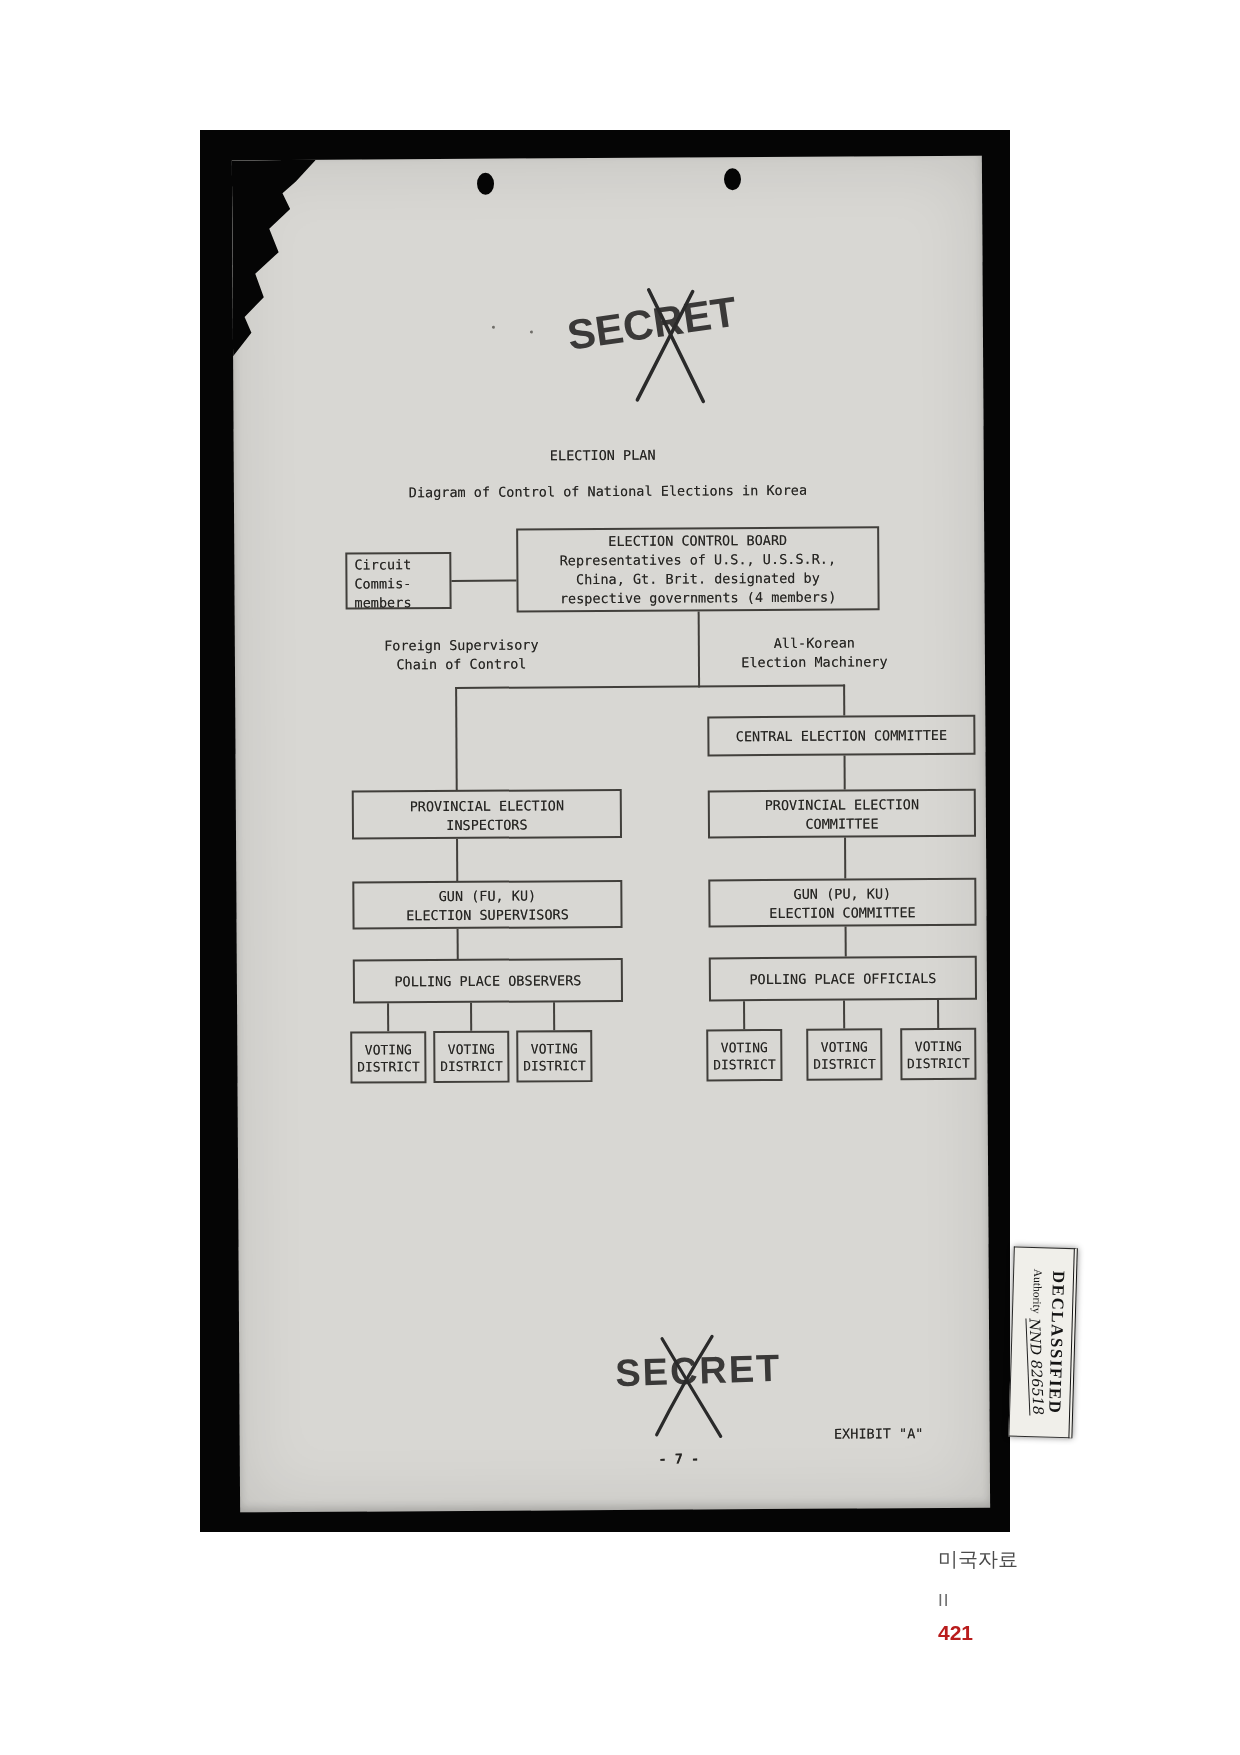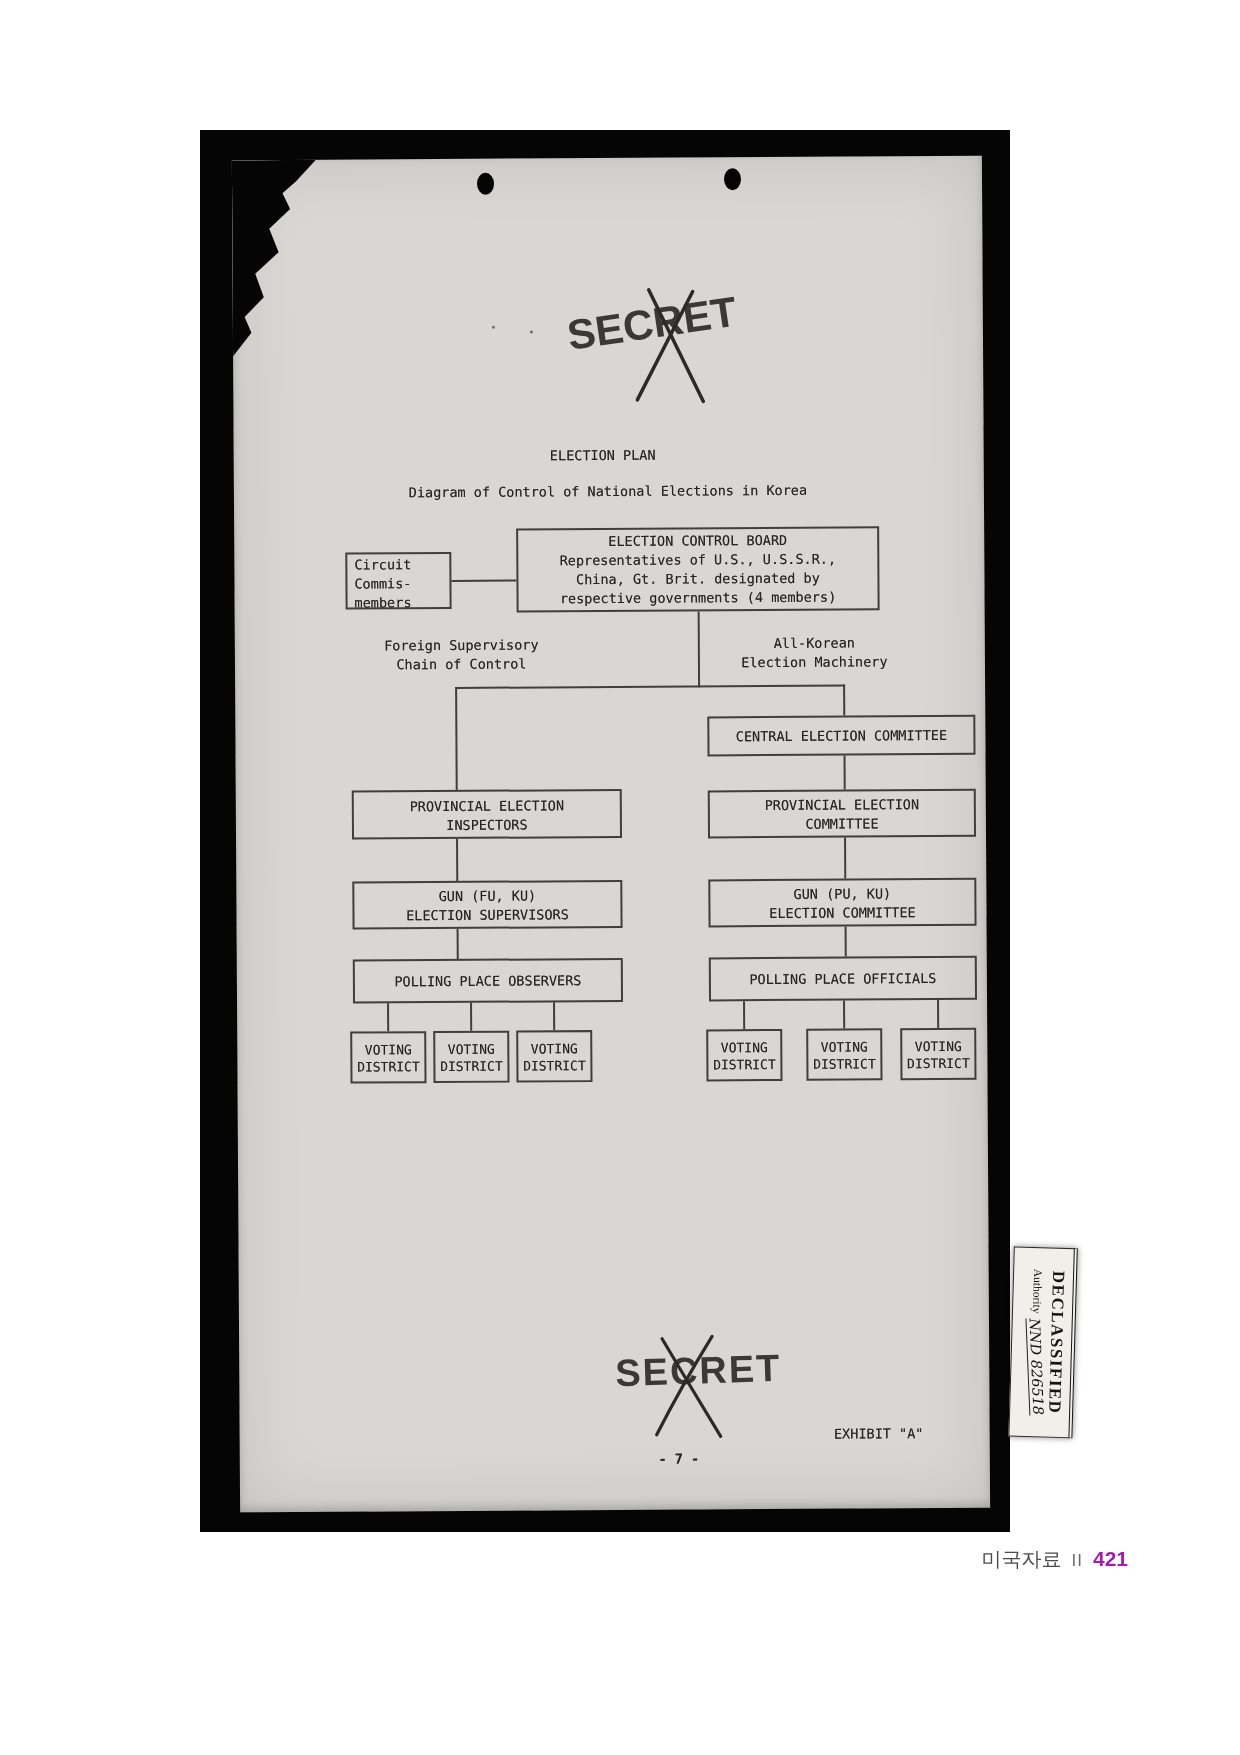--- a/index.html
+++ b/index.html
@@ -62,7 +62,7 @@
   
   .book-footer{position:absolute;left:938px;top:1546px;width:190px;display:flex;
                justify-content:flex-end;align-items:baseline;gap:10px;
-               font-family:"Liberation Sans",sans-serif;}
+               font-family:"Liberation Sans",sans-serif;flex-direction:column;}
   .book-footer .kor{color:#4b4b4b;font-size:20px;}
   .book-footer .vol{color:#6c6c6c;font-size:17px;letter-spacing:1px;}
   .book-footer .pg{color:#a21caf;font-size:21px;font-weight:700;}

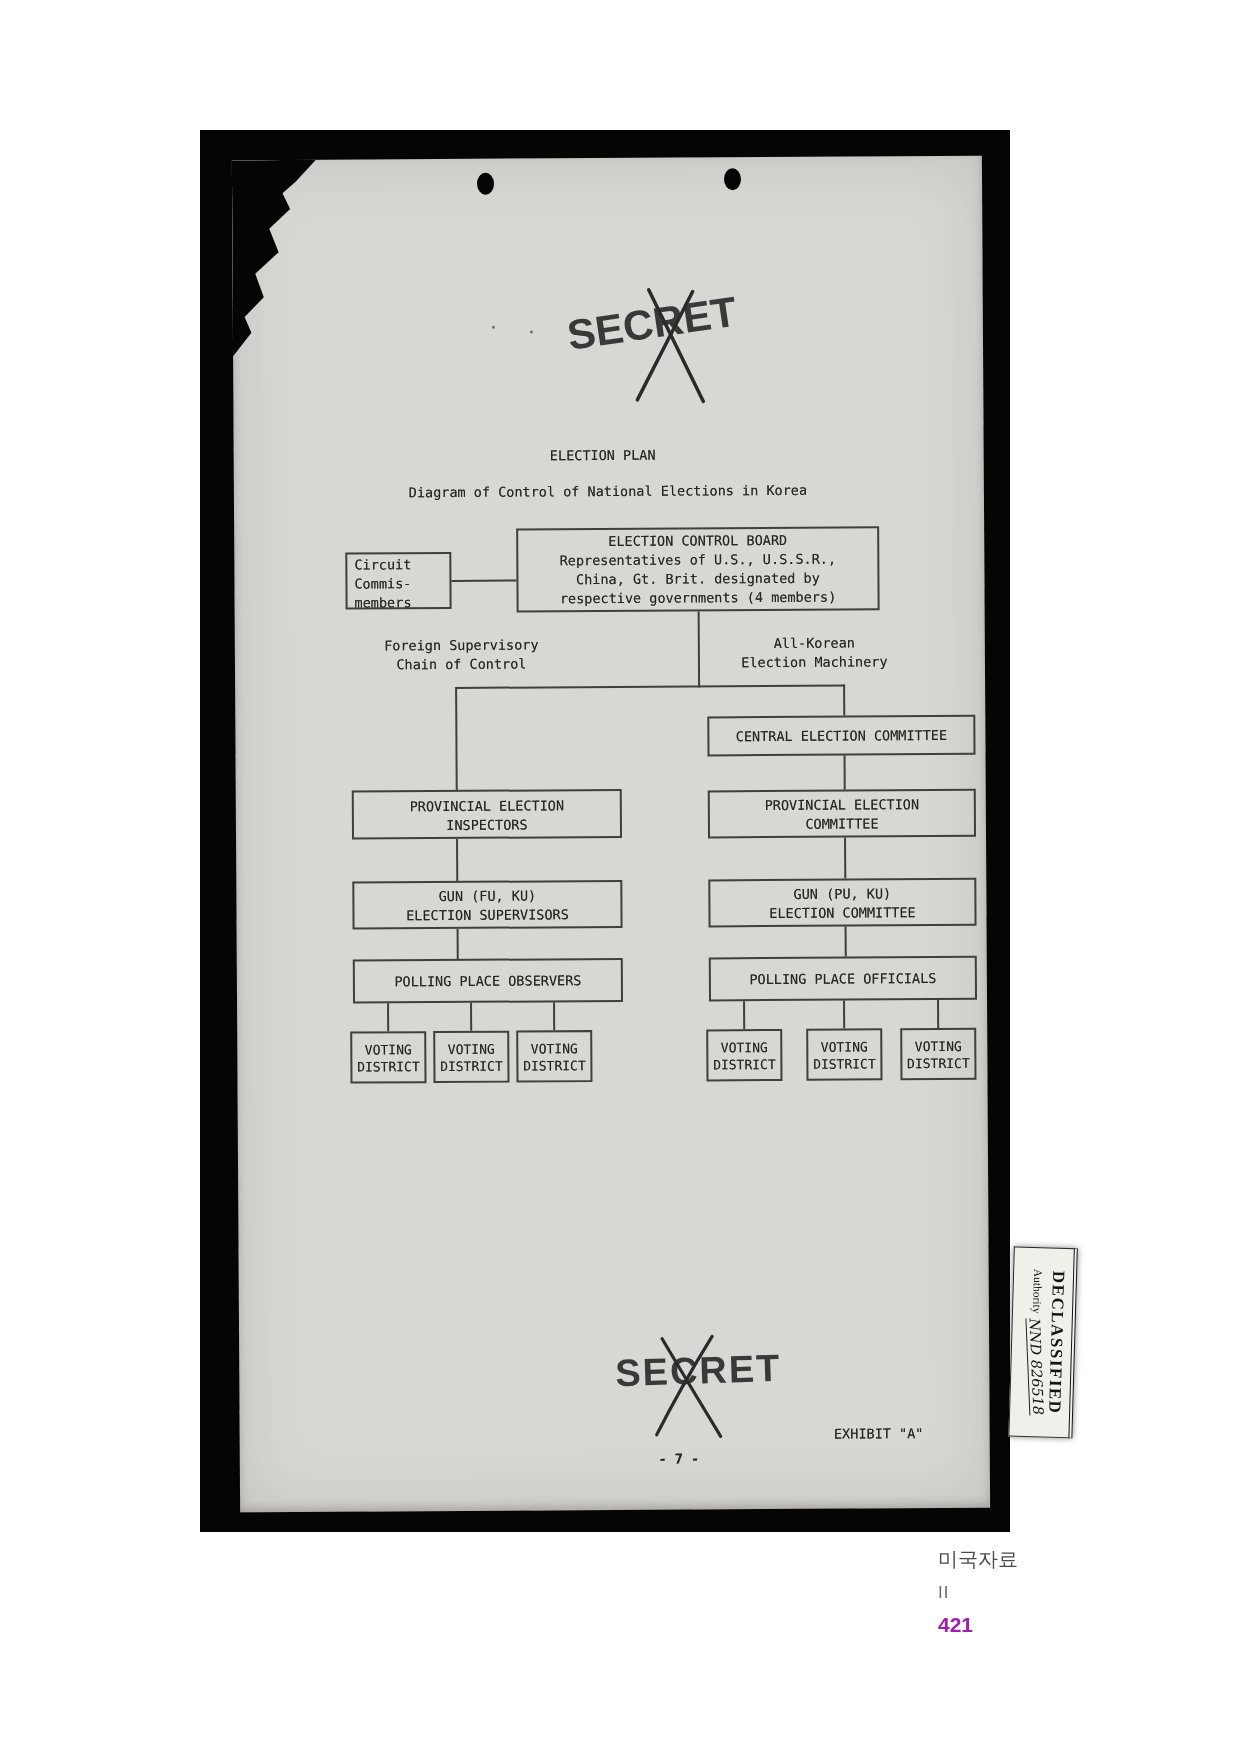--- a/index.html
+++ b/index.html
@@ -64,7 +64,7 @@
                justify-content:flex-end;align-items:baseline;gap:10px;
                font-family:"Liberation Sans",sans-serif;flex-direction:column;}
   .book-footer .kor{color:#4b4b4b;font-size:20px;}
-  .book-footer .vol{color:#6c6c6c;font-size:17px;letter-spacing:1px;}
+  .book-footer .vol{color:#6c6c6c;font-size:17px;letter-spacing:1px;margin-top:8px;}
   .book-footer .pg{color:#a21caf;font-size:21px;font-weight:700;}
 </style>
 </head>

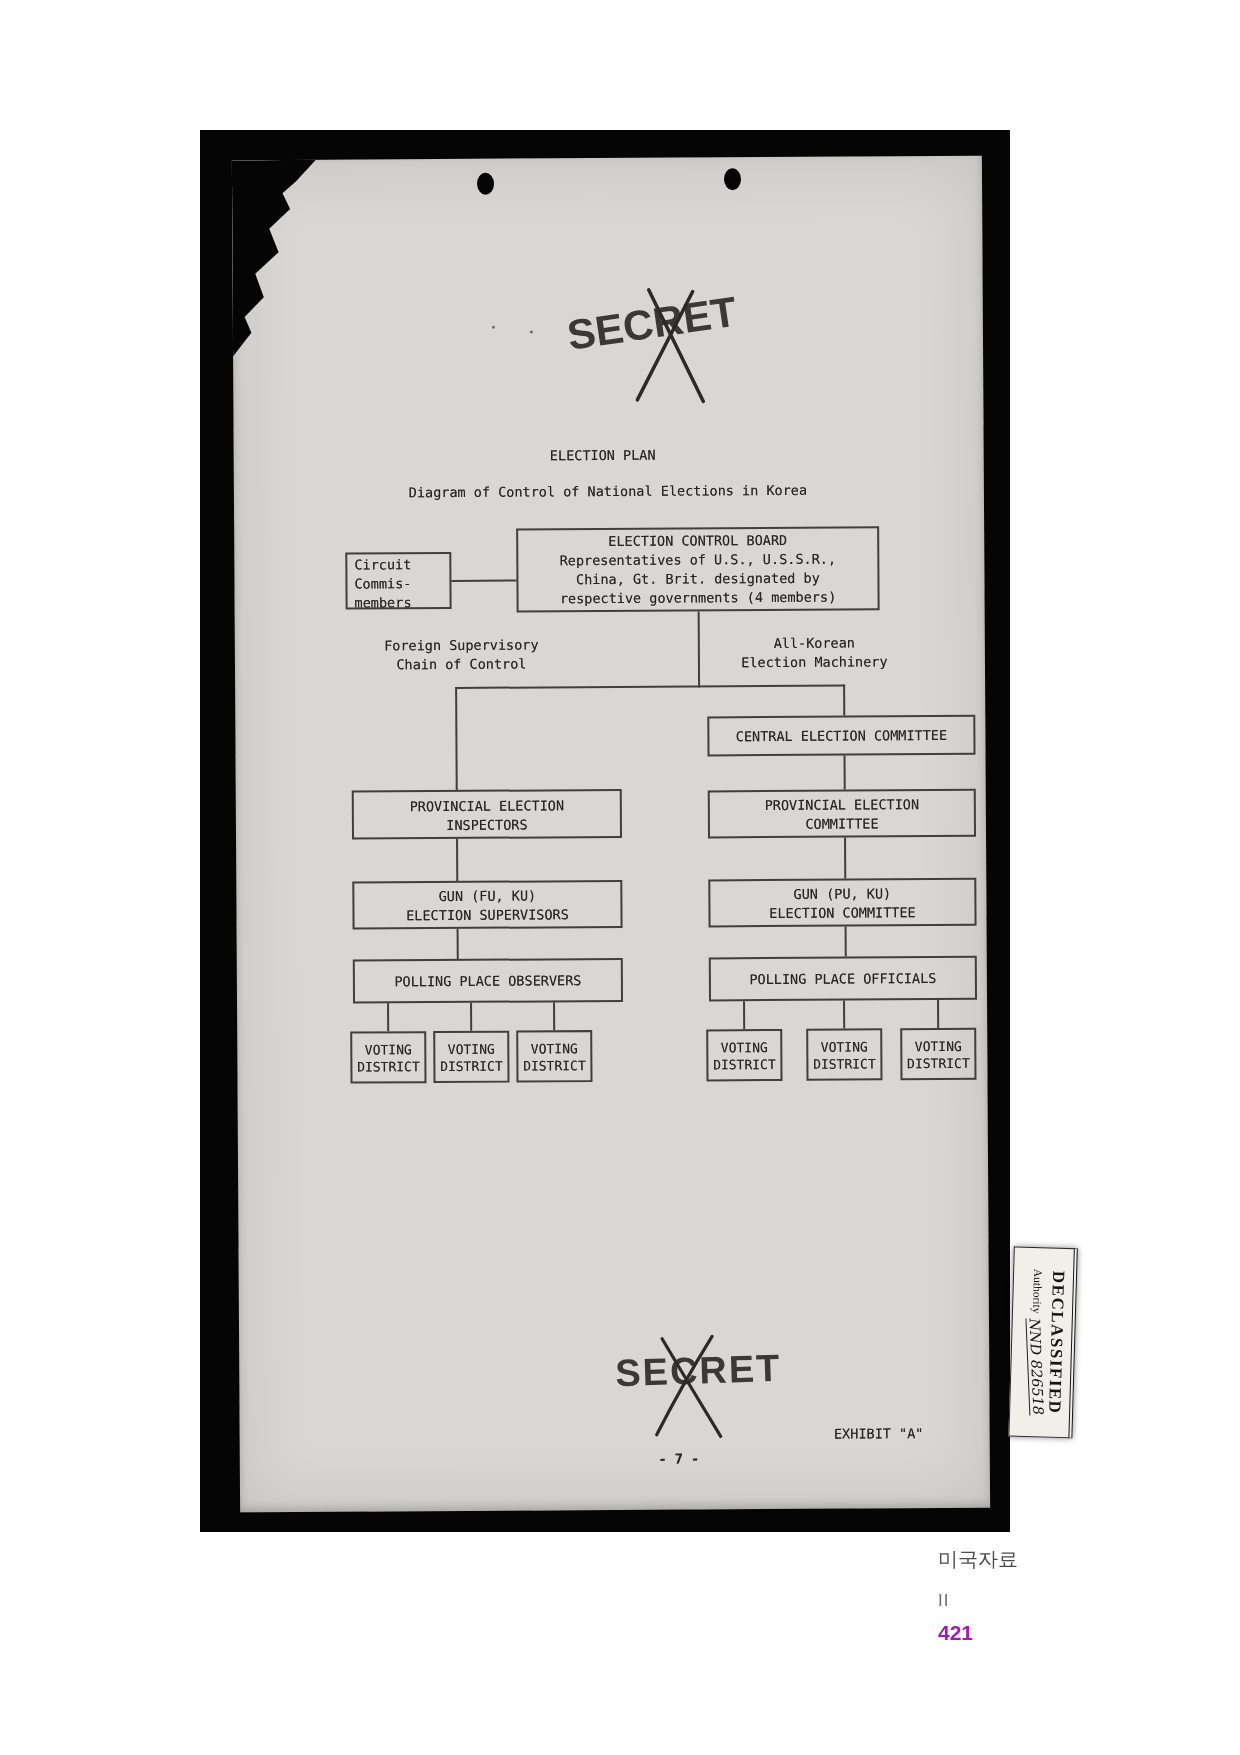--- a/index.html
+++ b/index.html
@@ -65,7 +65,7 @@
                font-family:"Liberation Sans",sans-serif;flex-direction:column;}
   .book-footer .kor{color:#4b4b4b;font-size:20px;}
   .book-footer .vol{color:#6c6c6c;font-size:17px;letter-spacing:1px;margin-top:8px;}
-  .book-footer .pg{color:#a21caf;font-size:21px;font-weight:700;}
+  .book-footer .pg{color:#b91c1c;font-size:21px;font-weight:700;}
 </style>
 </head>
 <body>

